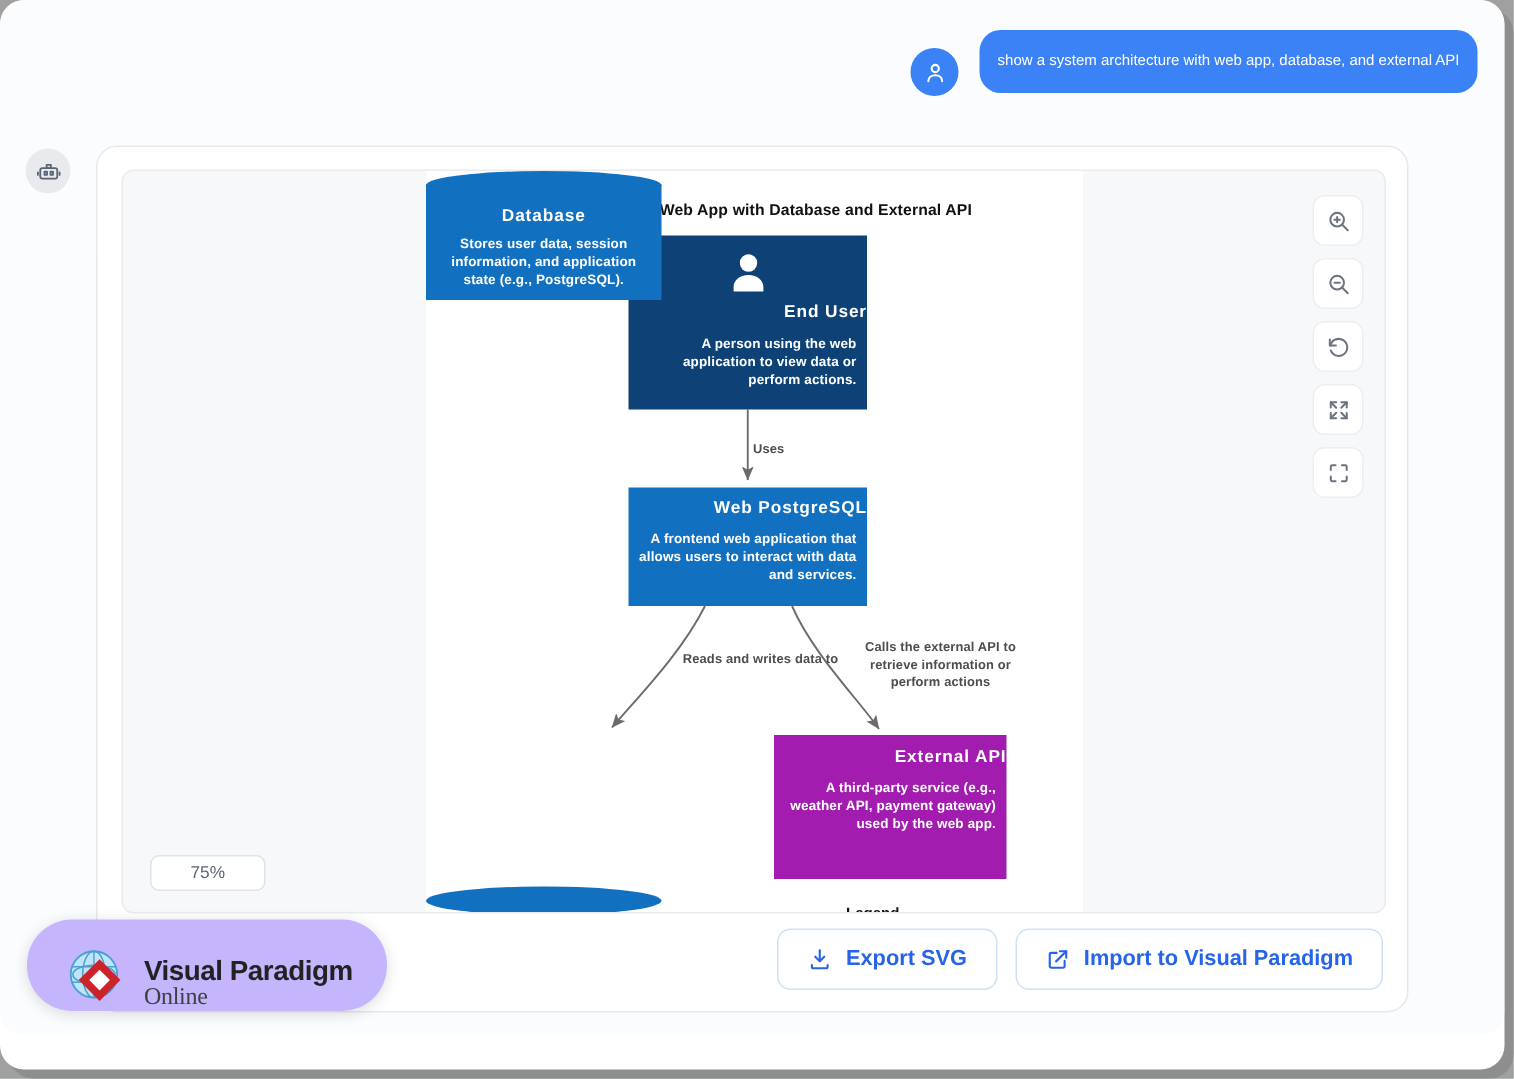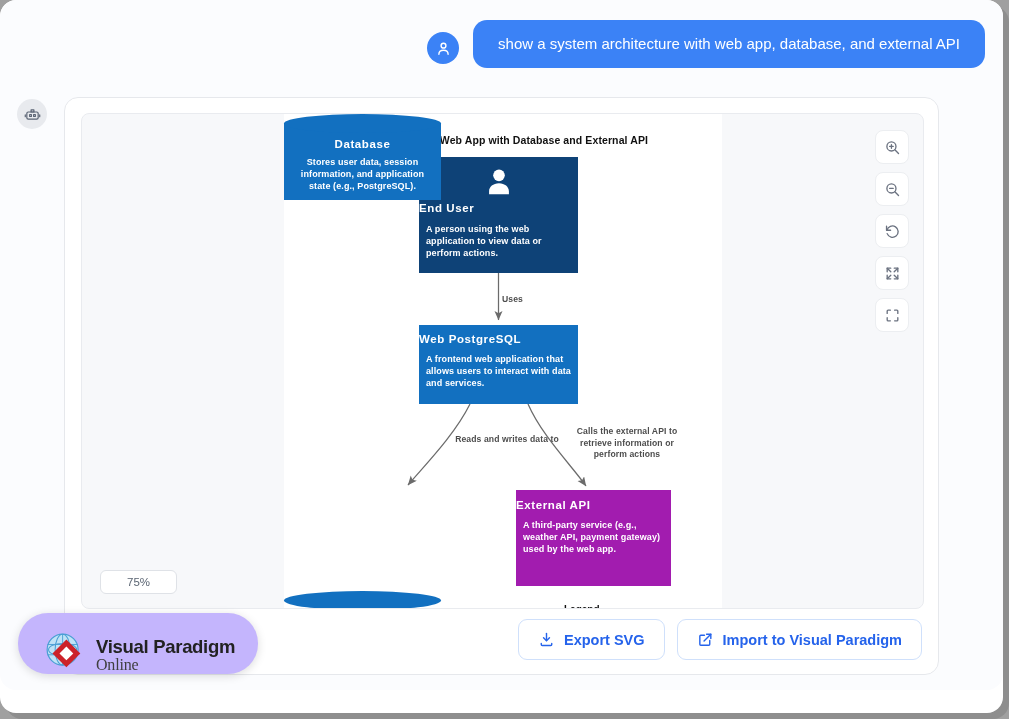--- a/index.html
+++ b/index.html
@@ -67,9 +67,9 @@
   #user-bubble {
     background: #3b82f6;
     color: #ffffff;
-    font-size: 15px;
+    font-size: 10px;
     line-height: 1.35;
-    padding: 14px 25px;
+    padding: 14px 12px;
     border-radius: 14px;
     max-width: 530px;
   }

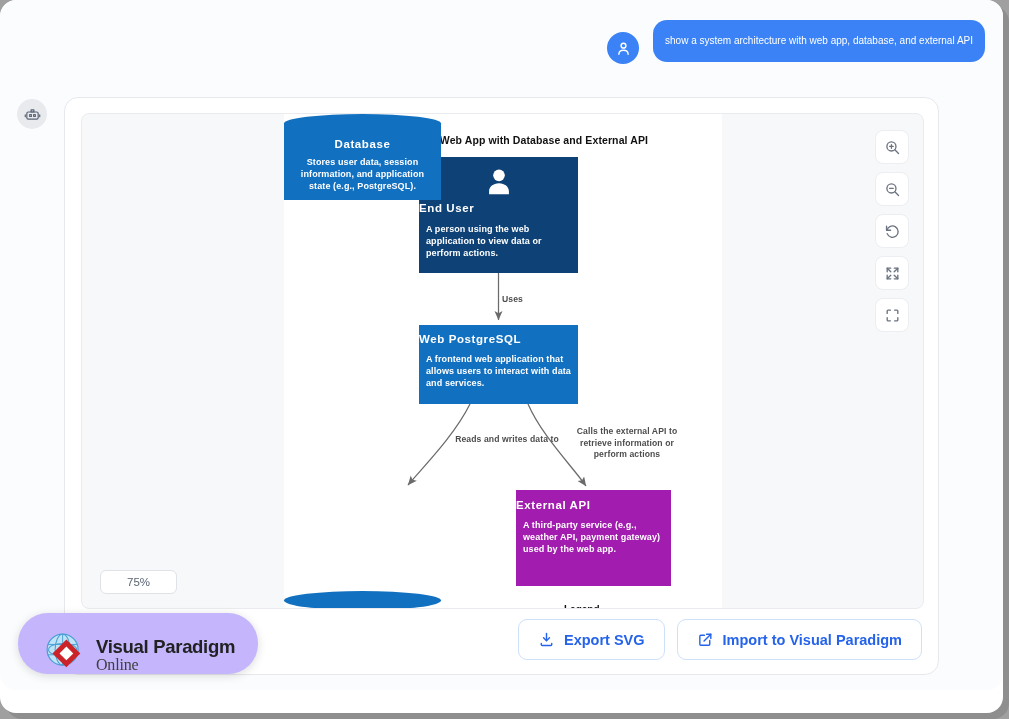--- a/index.html
+++ b/index.html
@@ -132,7 +132,7 @@
   .node {
     position: absolute;
     color: #ffffff;
-    text-align: left;
+    text-align: right;
     overflow: hidden;
   }
   .node-title {

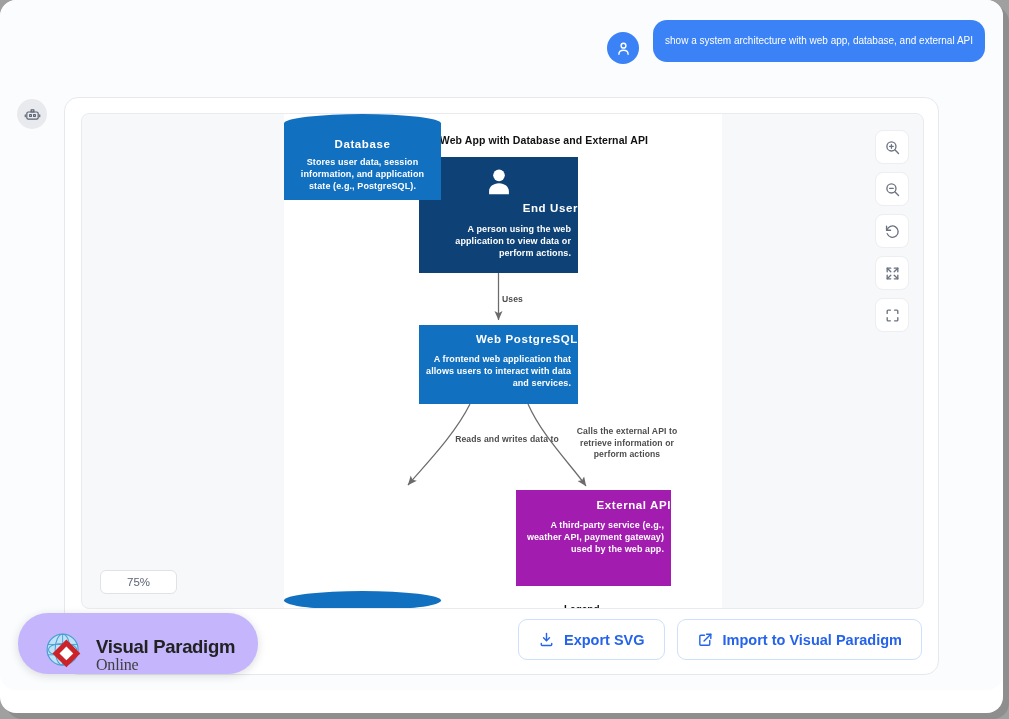--- a/index.html
+++ b/index.html
@@ -280,7 +280,7 @@
   }
   .action-btn {
     display: flex;
-    align-items: center;
+    align-items: flex-start;
     gap: 9px;
     background: #ffffff;
     border: 1px solid #cfe0fb;

